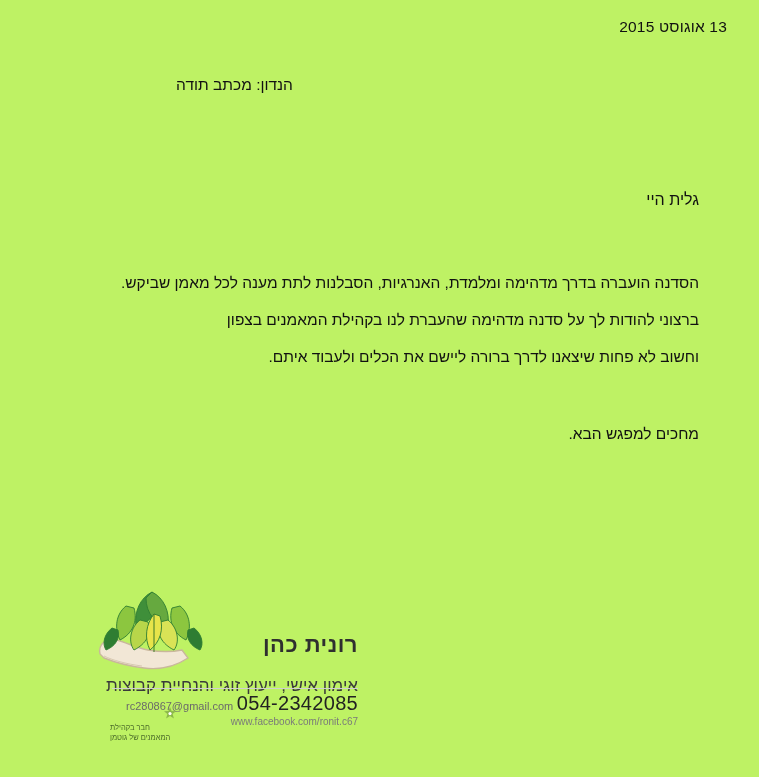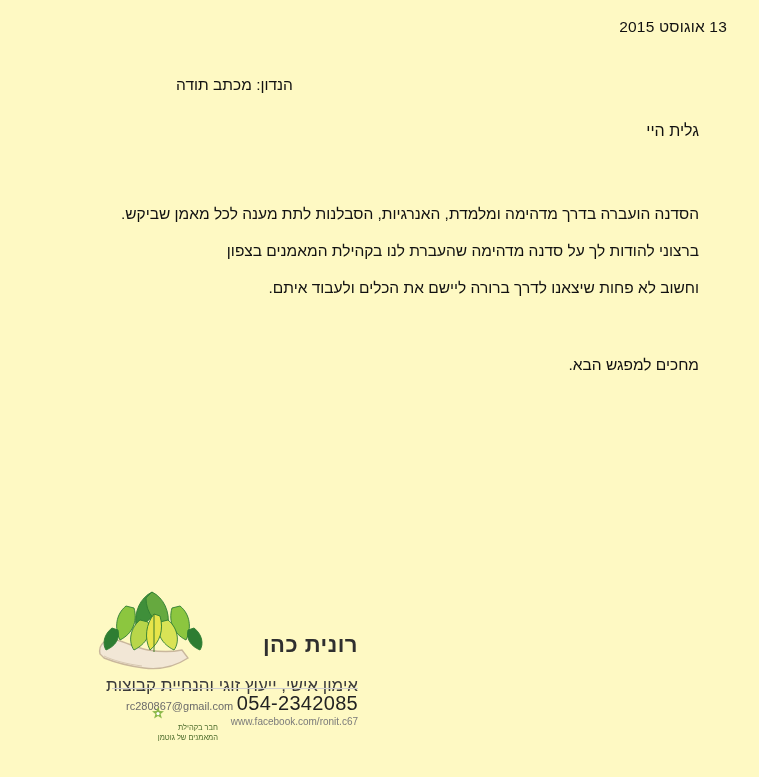--- a/index.html
+++ b/index.html
@@ -19,7 +19,7 @@
     position: relative;
     width: 759px;
     height: 777px;
-    background: #fef9c3;
+    background: #bef264;
     box-sizing: border-box;
     padding: 18px 30px 0 30px;
     direction: rtl;

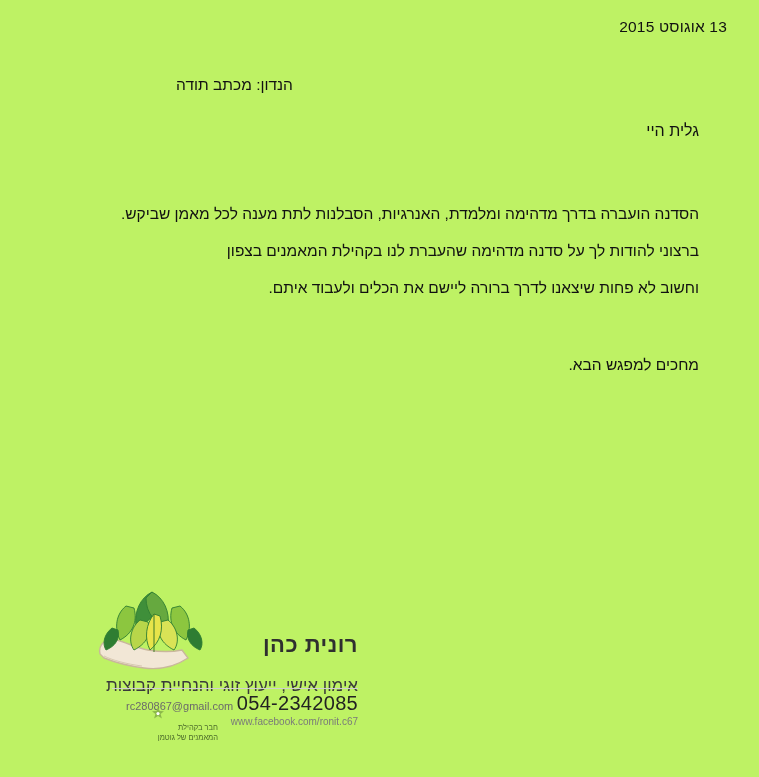--- a/index.html
+++ b/index.html
@@ -49,7 +49,7 @@
   .greeting {
     font-size: 16px;
     text-align: right;
-    margin-top: 28px;
+    margin-top: 97px;
     padding-right: 30px;
     color: #111;
   }

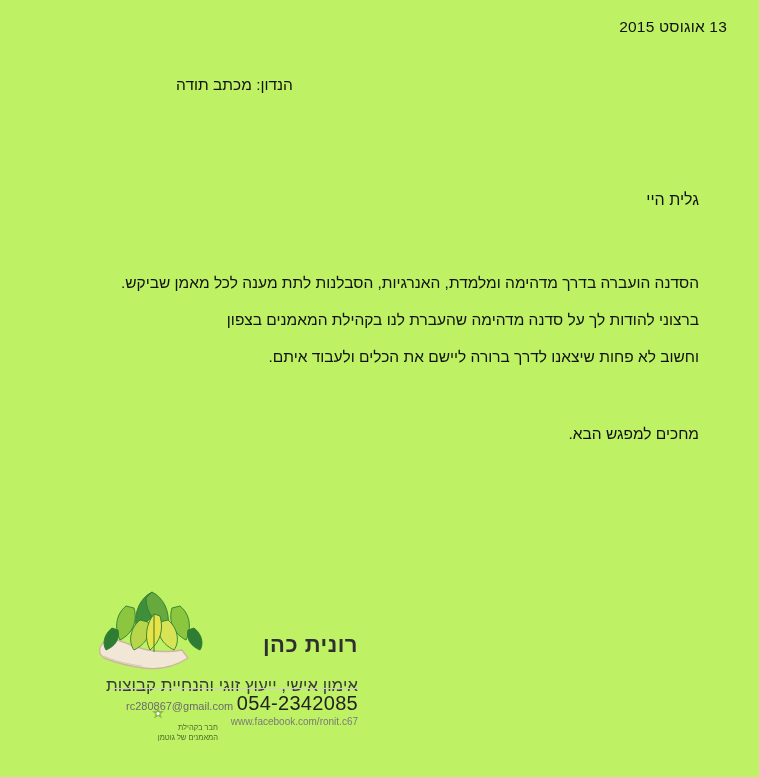--- a/index.html
+++ b/index.html
@@ -145,10 +145,10 @@
   }
   .assoc-block {
     position: absolute;
-    right: 150px;
+    right: 138px;
     top: 126px;
     width: 120px;
-    text-align: right;
+    text-align: left;
     direction: rtl;
   }
   .assoc-mark {

